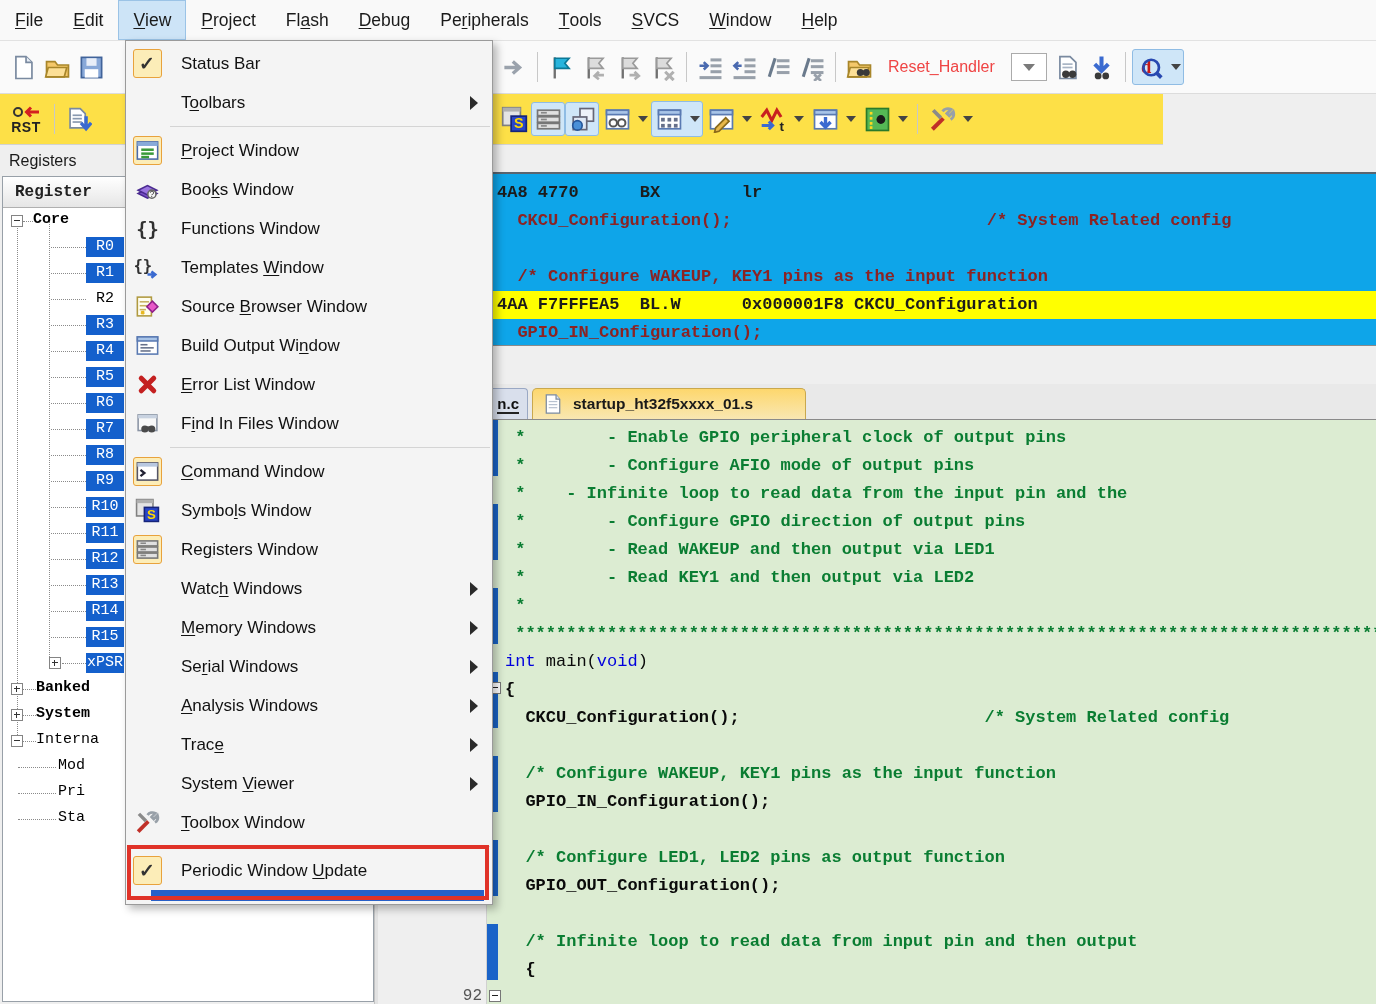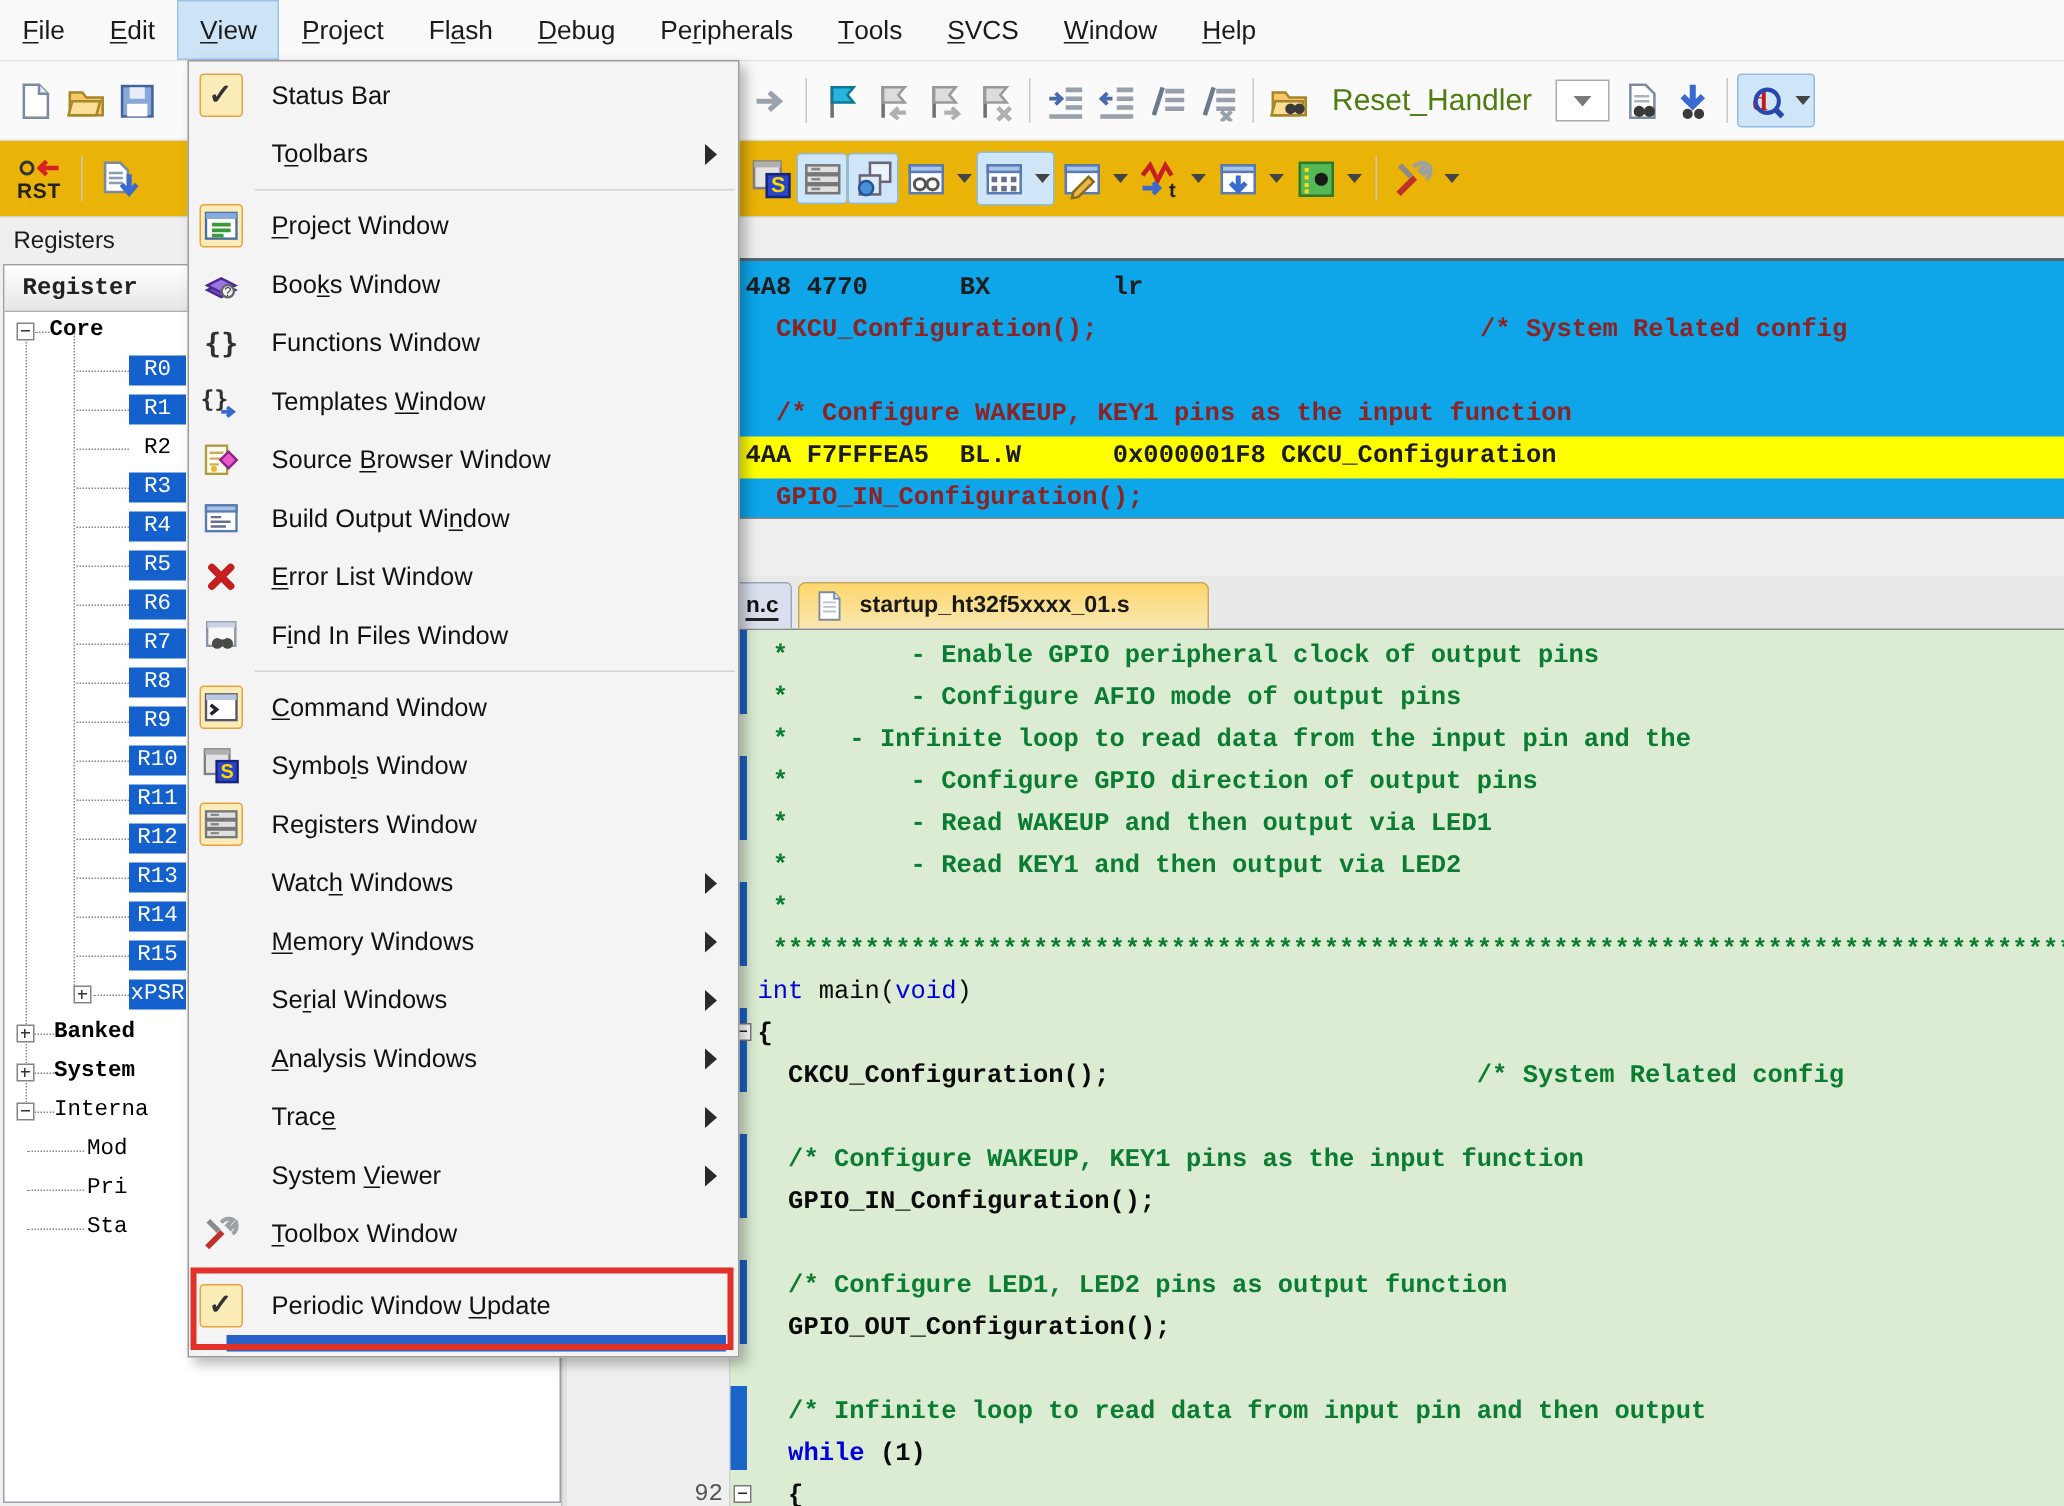--- a/index.html
+++ b/index.html
@@ -23,7 +23,7 @@
   .tgroup.on{background:#cfe6f8;border:1px solid #8fbce4;}
   .tsep{width:1px;height:30px;background:#c8c8c8;margin:0 6px;flex:none;}
   .caret{width:0;height:0;border-left:5px solid transparent;border-right:5px solid transparent;border-top:6px solid #444;margin-left:4px;}
-  .tlabel{font-size:20px;color:#4d7c0f;padding:0 12px;white-space:nowrap;}
+  .tlabel{font-size:16px;color:#ef4444;padding:0 12px;white-space:nowrap;}
   .combo{width:34px;height:26px;background:#fff;border:1px solid #ababab;display:flex;align-items:center;justify-content:center;margin:0 4px;}
   .combo .cv{width:0;height:0;border-left:6px solid transparent;border-right:6px solid transparent;border-top:7px solid #7a7a7a;}
   .rstbox{display:flex;flex-direction:column;align-items:center;justify-content:center;width:44px;height:42px;flex:none;}

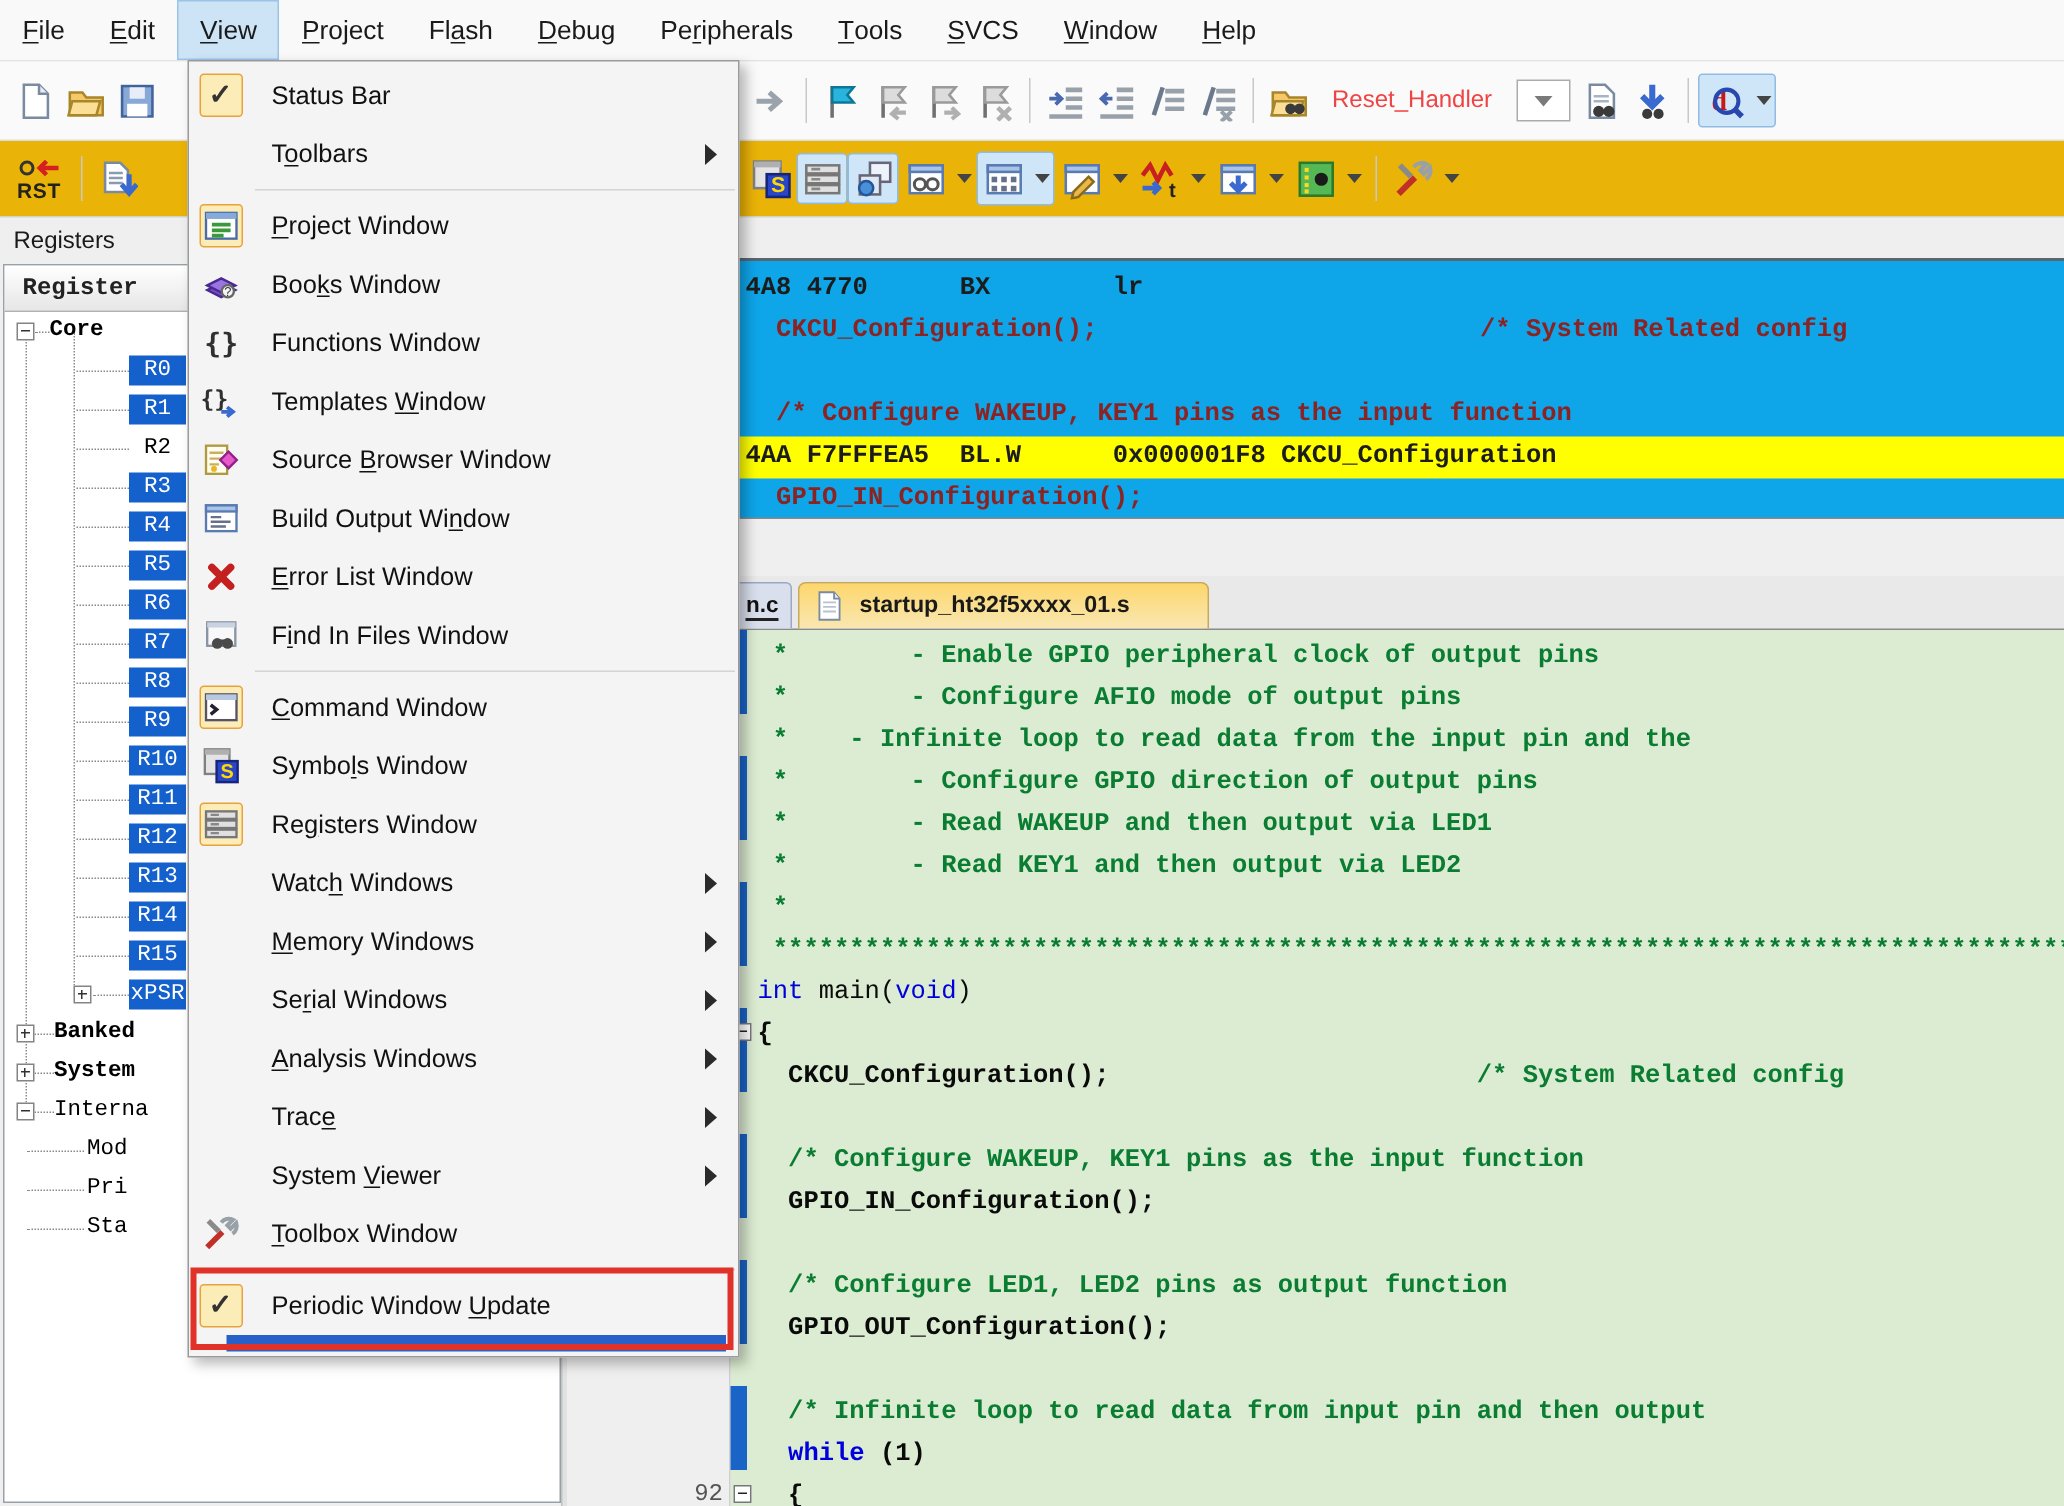--- a/index.html
+++ b/index.html
@@ -14,7 +14,7 @@
   u{text-underline-offset:2px;}
   
   #tb1{left:0;top:41px;width:1376px;height:52px;background:#fafafa;border-bottom:1px solid #dcdcdc;}
-  #tb2{left:0;top:94px;width:1376px;height:50px;background:#eab308;border-bottom:1px solid #d2d2d2;}
+  #tb2{left:0;top:94px;width:1163px;height:50px;background:#fde047;border-bottom:1px solid #d2d2d2;}
   .tbrow{display:flex;align-items:center;height:100%;}
   .tbtn{width:32px;height:32px;display:flex;align-items:center;justify-content:center;flex:none;border:1px solid transparent;border-radius:3px;}
   .tbtn svg{width:27px;height:27px;}

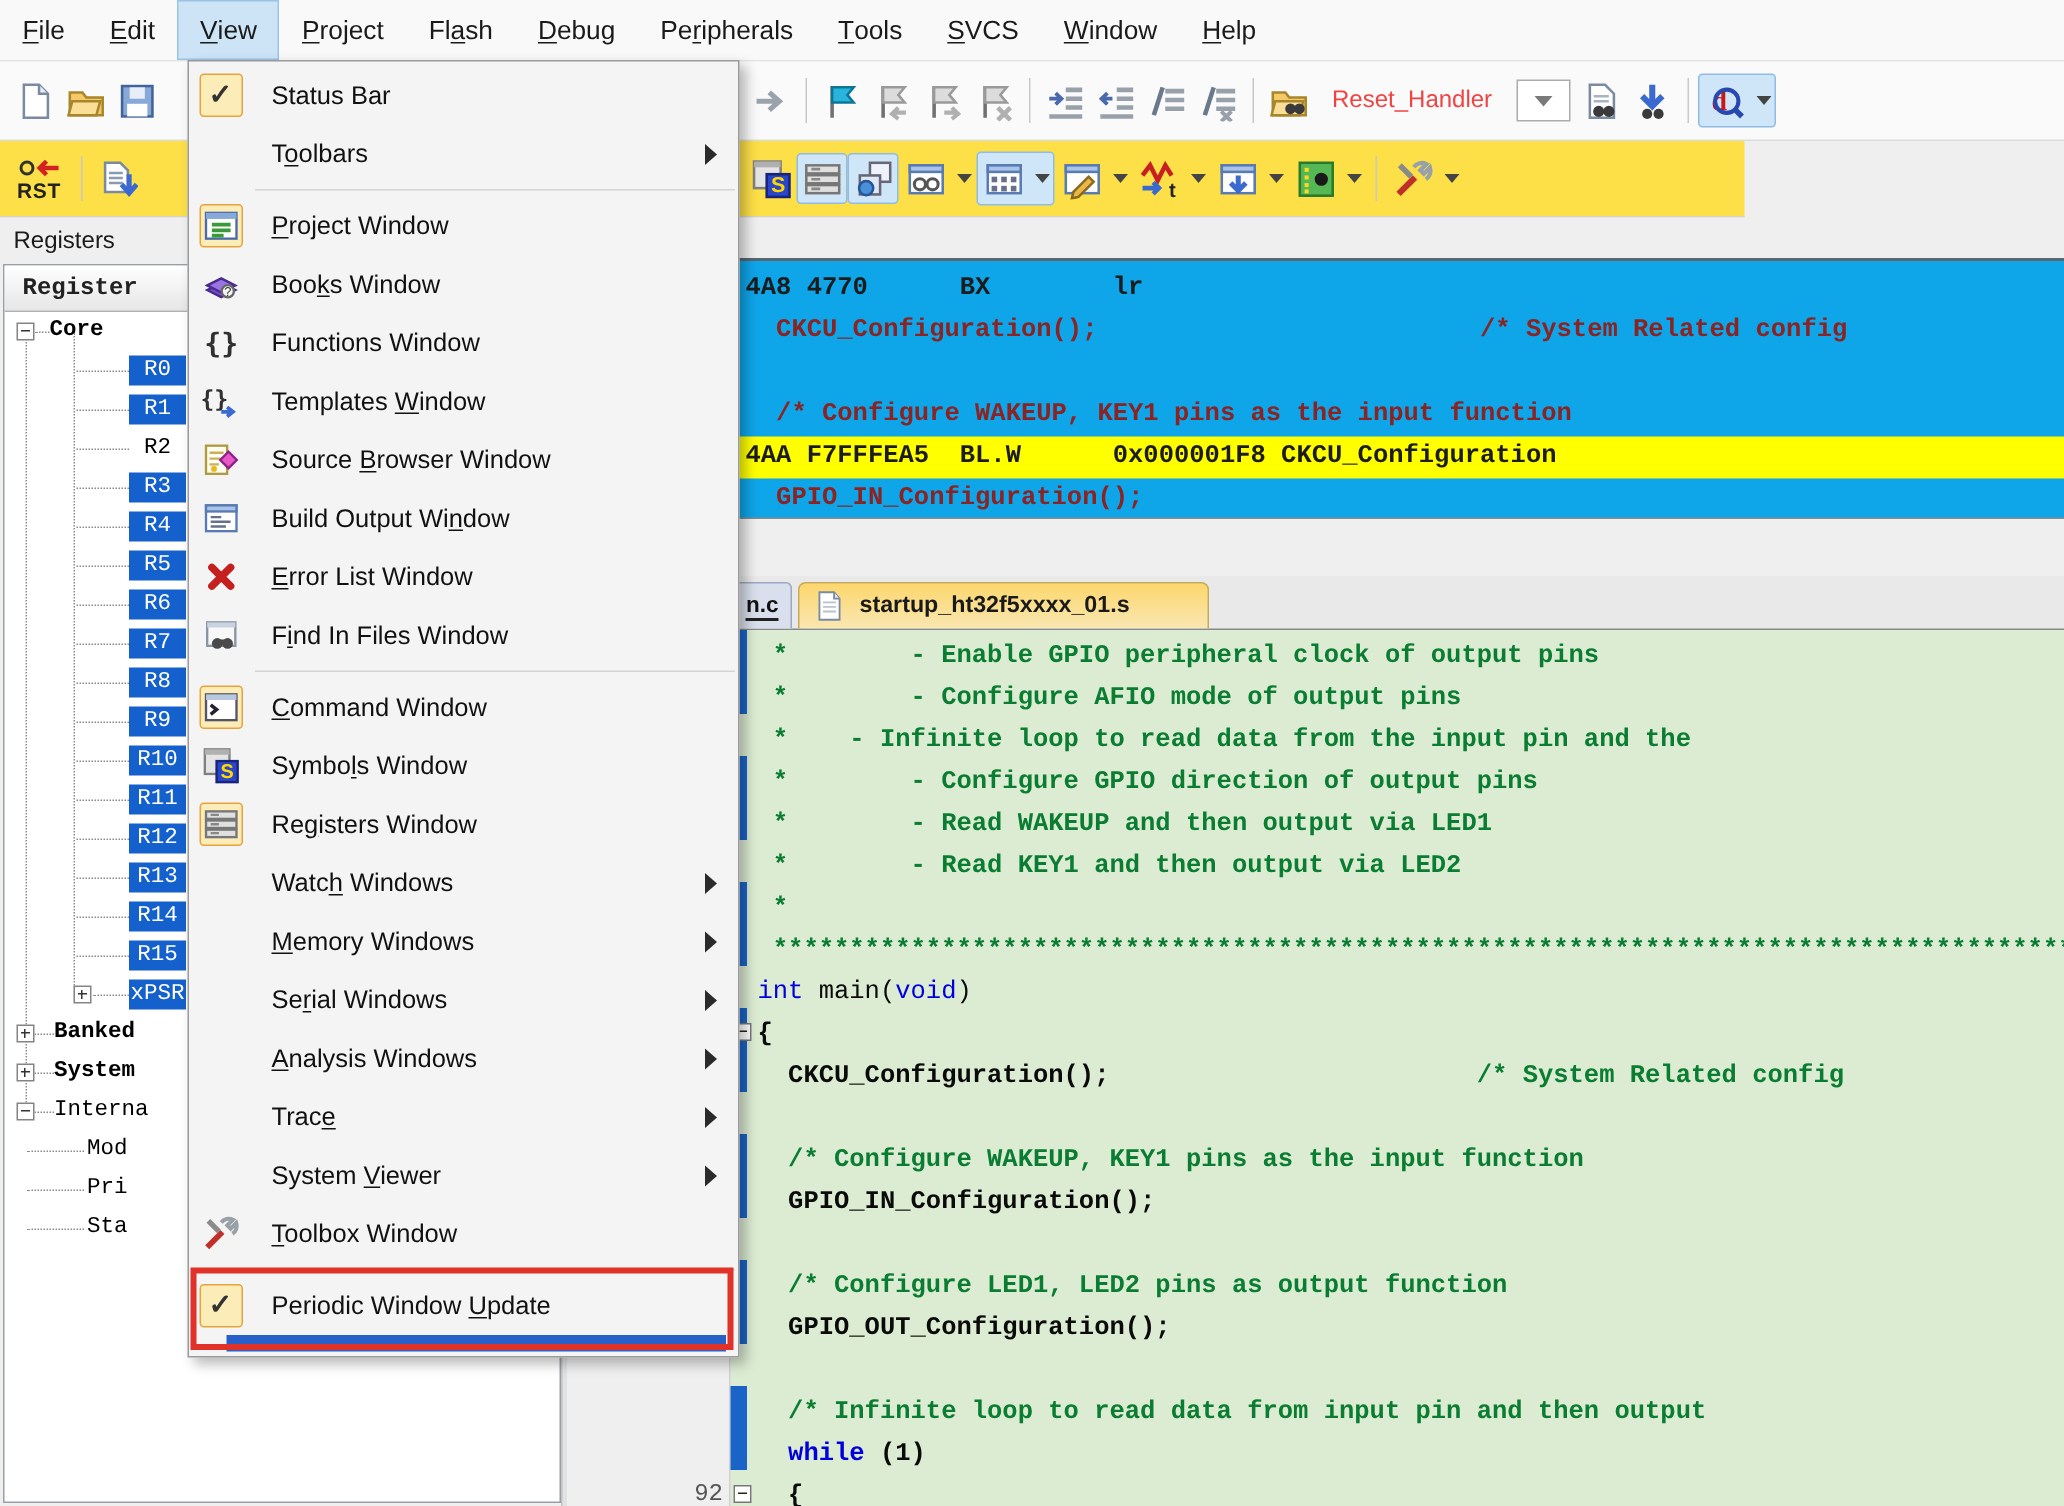--- a/index.html
+++ b/index.html
@@ -568,7 +568,6 @@
       <div class="codeline" style="font-weight: bold;"><span class="pl">  GPIO_OUT_Configuration();</span></div>
       <div class="codeline" style="font-weight: bold;"></div>
       <div class="codeline" style="font-weight: bold;"><span class="cm">  /* Infinite loop to read data from input pin and then output</span></div>
-      <div class="codeline" style="font-weight: bold;"><span class="pl">  </span><span class="kw">while</span><span class="pl"> (1)</span></div>
       <div class="codeline" style="font-weight: bold;"><span class="pl">  {</span></div>
     </div>
   <div class="foldbox" style="top:262px;"></div>

